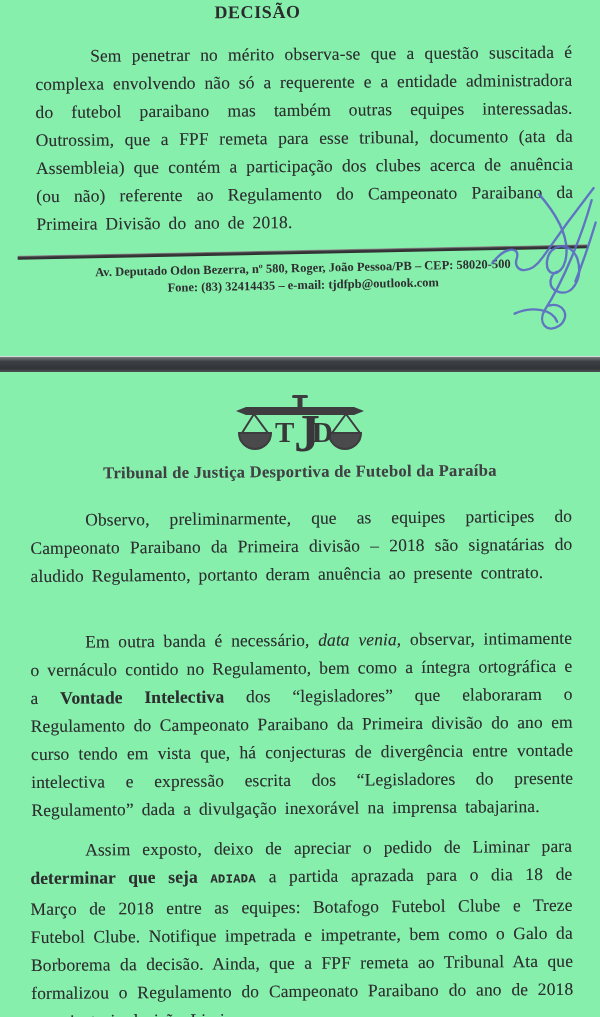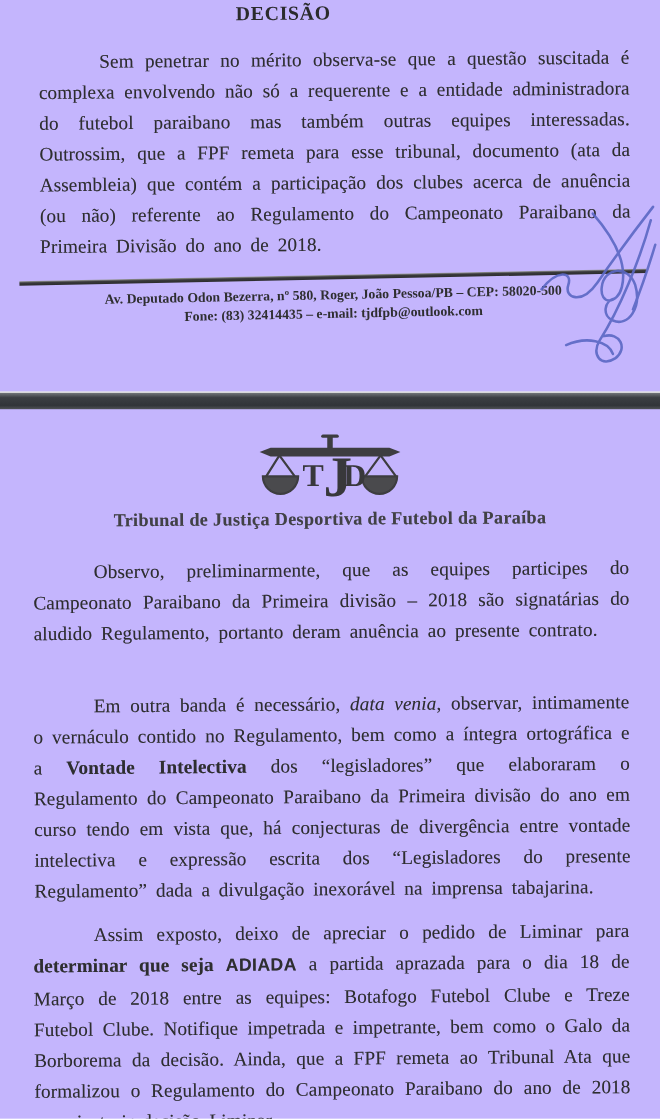--- a/index.html
+++ b/index.html
@@ -7,7 +7,7 @@
     width:600px; height:1017px; overflow:hidden; position:relative;
     background:#ffffff; font-family:"Liberation Serif", serif; color:#2e2e30;
   }
-  .page { position:absolute; left:0; width:600px; background:#c4b5fd; }
+  .page { position:absolute; left:0; width:600px; background:#86efac; }
   #page1 { top:0; height:356px; }
   #page2 { top:372px; height:645px; }
 

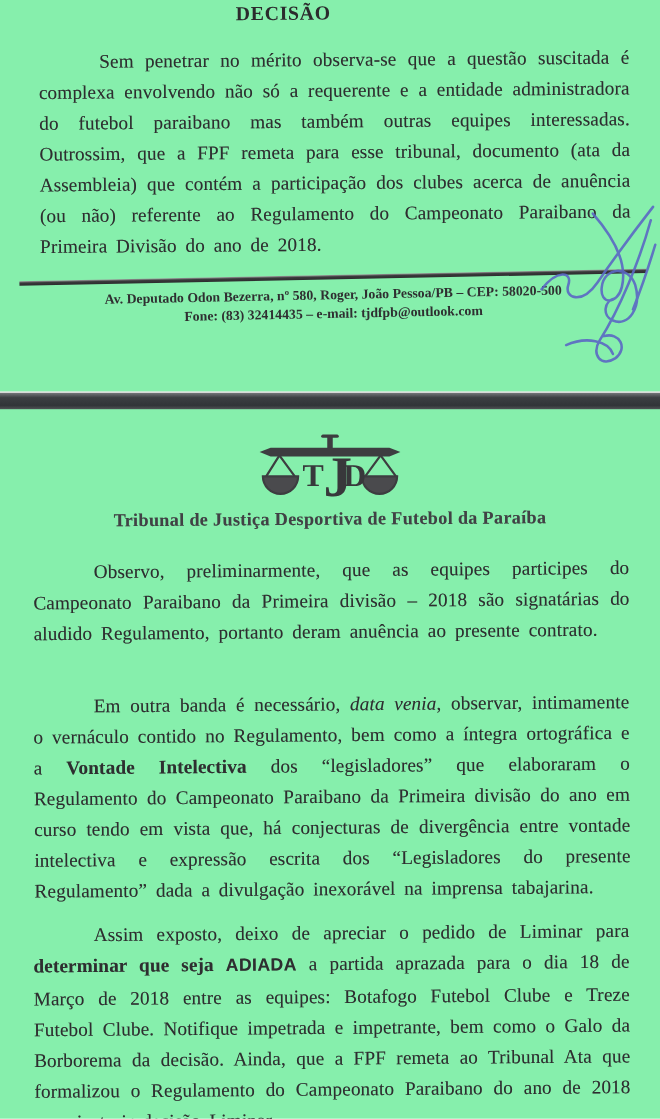--- a/index.html
+++ b/index.html
@@ -37,8 +37,8 @@
   .para em { }
   .para strong { font-weight:bold; }
   .adiada {
-    font-family:Liberation Sans, sans-serif; font-weight:700;
-    font-size:16px; letter-spacing:0.4px;
+    font-family:Liberation Mono, monospace; font-weight:700;
+    font-size:12px; letter-spacing:0.4px;
   }
 
   .footer {

